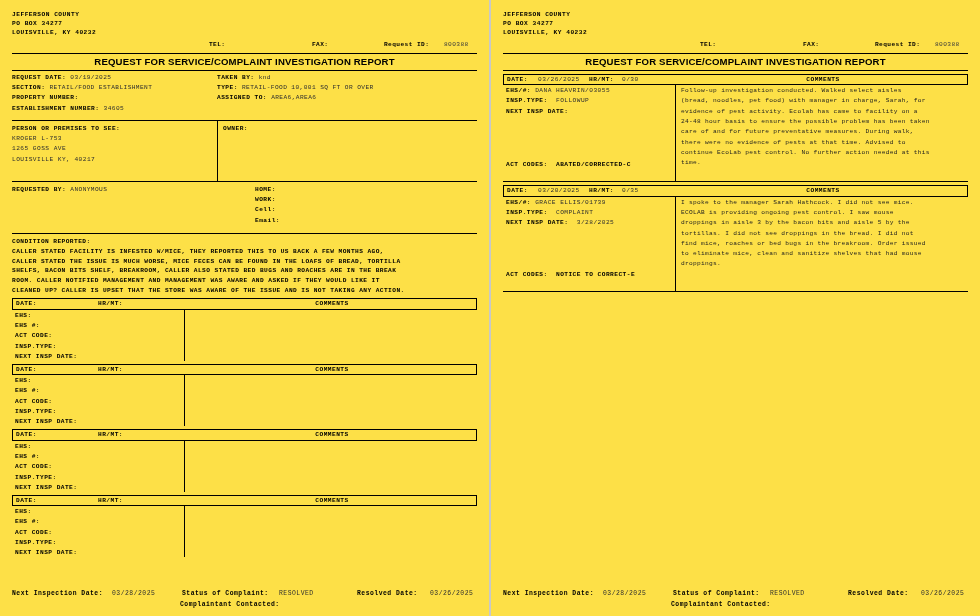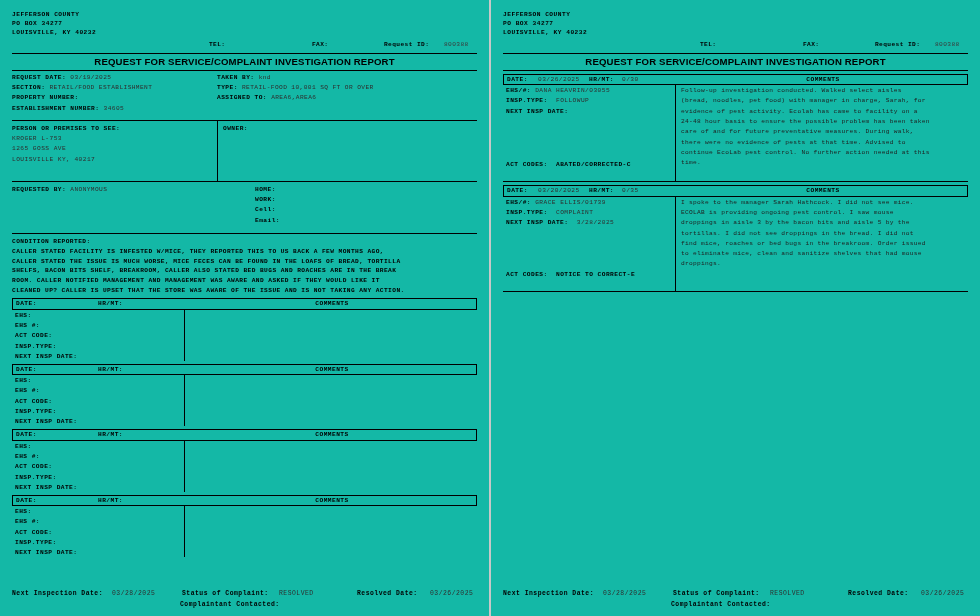--- a/index.html
+++ b/index.html
@@ -24,7 +24,7 @@
     width: 490px;
     height: 616px;
     box-sizing: border-box;
-    background: #14b8a6;
+    background: #fde047;
   }
   .page-left  { border-right: 1px solid #c8c8c8; }
   .page-right { border-left: 1px solid #c8c8c8; }

